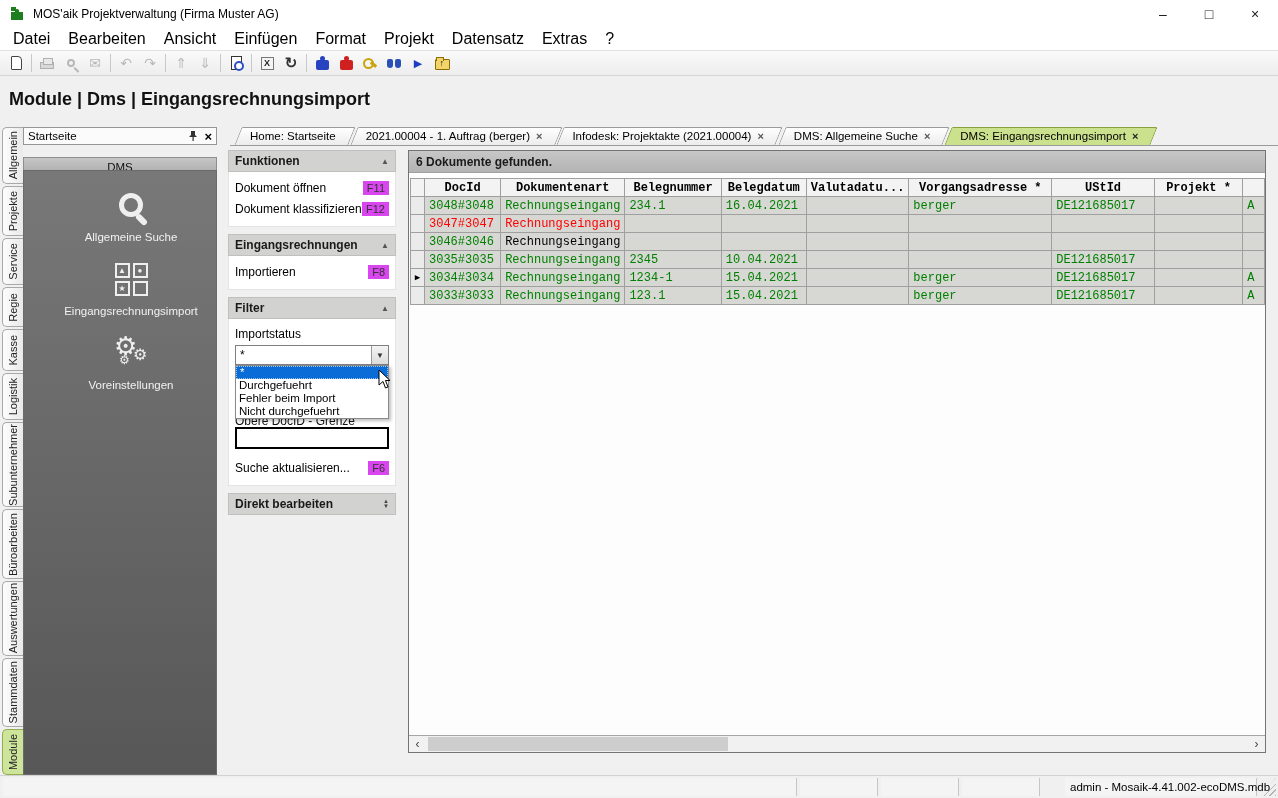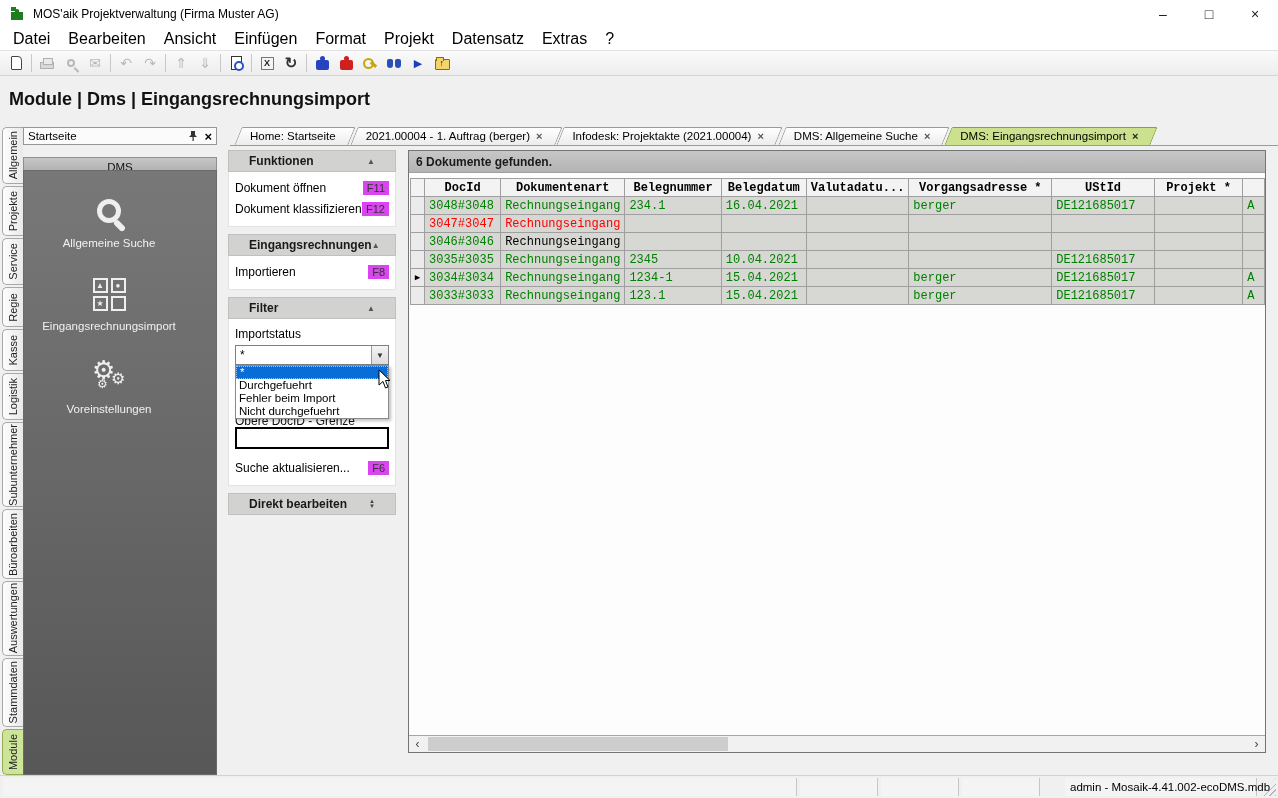--- a/index.html
+++ b/index.html
@@ -90,7 +90,7 @@
   
   .taskcol { position:absolute; left:228px; width:168px; top:28px; bottom:0; }
   .panel { margin-bottom:7px; }
-  .panel-header { height:22px; background:#d2d2d0; border:1px solid #c0c0be; display:flex; align-items:center; padding:0 20px; font-weight:bold; font-size:12px; color:#1a1a1a; }
+  .panel-header { height:22px; background:#d2d2d0; border:1px solid #c0c0be; display:flex; align-items:center; padding:0 6px; font-weight:bold; font-size:12px; color:#1a1a1a; }
   .panel-header .arr { margin-left:auto; font-size:8px; color:#555; }
   .panel-body { background:#fff; border:1px solid #e3e3e3; border-top:none; padding:5px 6px 7px 6px; }
   .task-item { height:21px; display:flex; align-items:center; font-size:12px; }

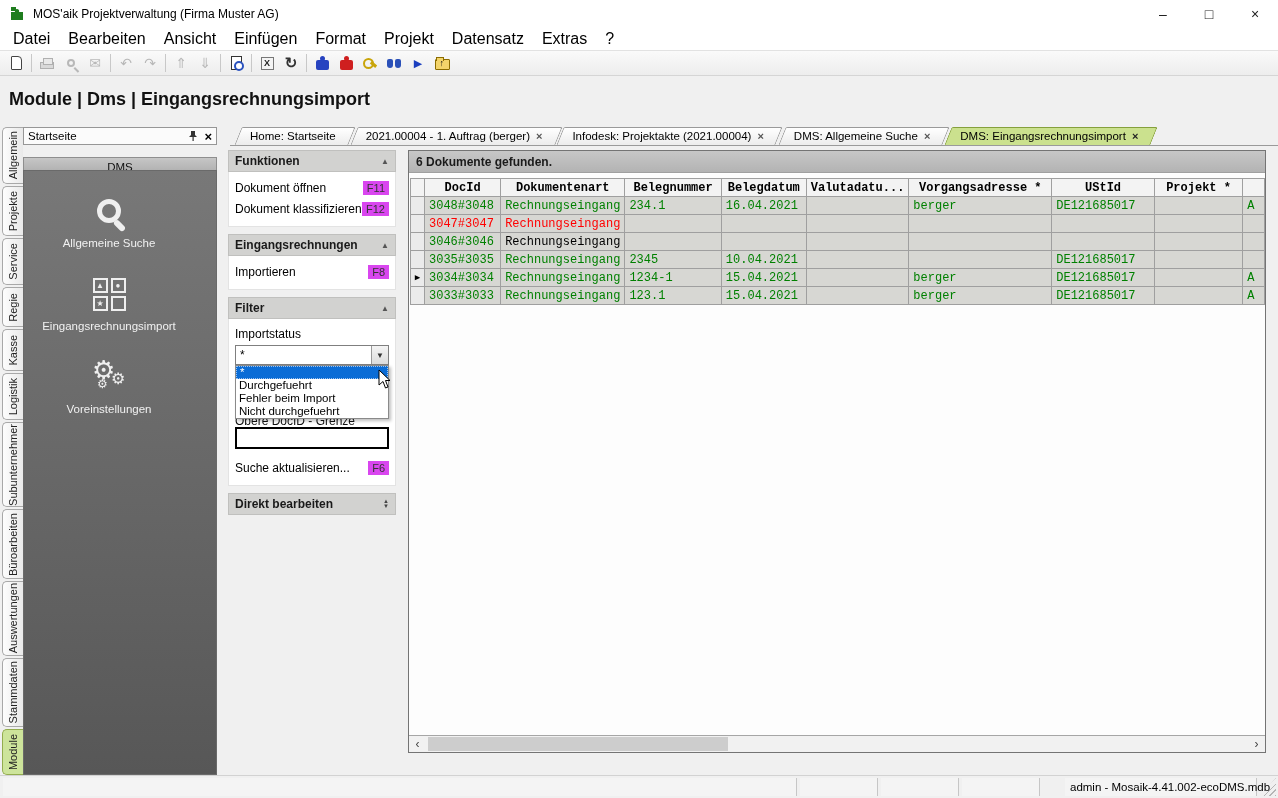--- a/index.html
+++ b/index.html
@@ -65,7 +65,7 @@
   .nav-header .spacer { flex:1; }
   .nav-close { font-weight:bold; font-size:13px; margin-left:6px; }
   .dms-bar { margin-top:12px; height:19px; background:linear-gradient(#c6c6c6,#a9a9a9); border:1px solid #8e8e8e; border-bottom:none; display:flex; align-items:center; justify-content:center; font-size:11.5px; color:#111; }
-  .nav-body { position:absolute; top:43px; left:0; right:0; bottom:0; background:linear-gradient(#787878,#575757); border:1px solid #6a6a6a; display:flex; flex-direction:column; align-items:flex-start; padding-top:20px;gap:9px; }
+  .nav-body { position:absolute; top:43px; left:0; right:0; bottom:0; background:linear-gradient(#787878,#575757); border:1px solid #6a6a6a; display:flex; flex-direction:column; align-items:flex-end; padding-top:14px; }
   .nav-item { width:170px; display:flex; flex-direction:column; align-items:center; margin-bottom:16px; }
   .nav-item-label { margin-top:6px; font-size:11.5px; color:#f1f1f1; text-align:center; }
   .nico { height:40px; display:flex; align-items:center; justify-content:center; }

